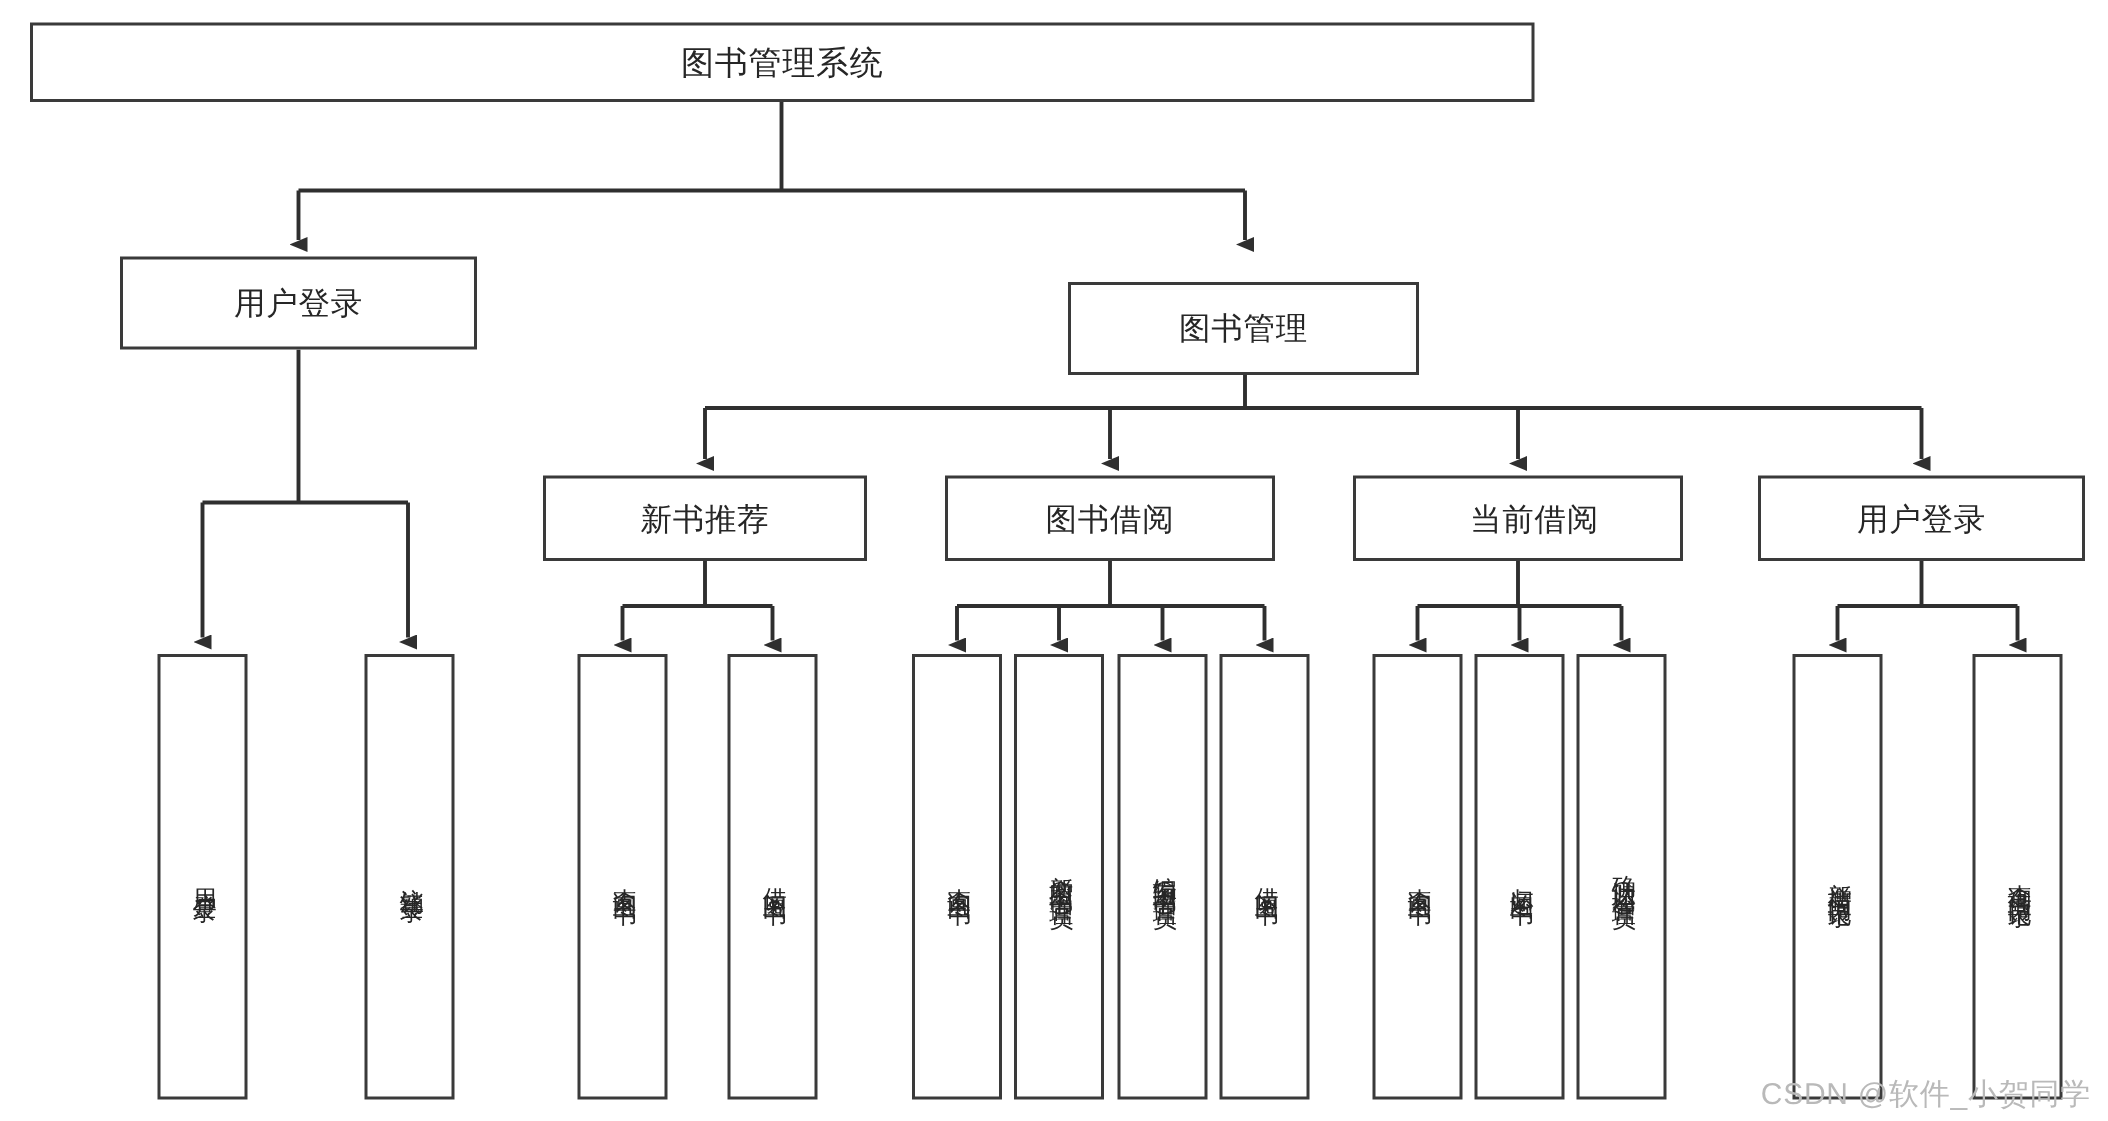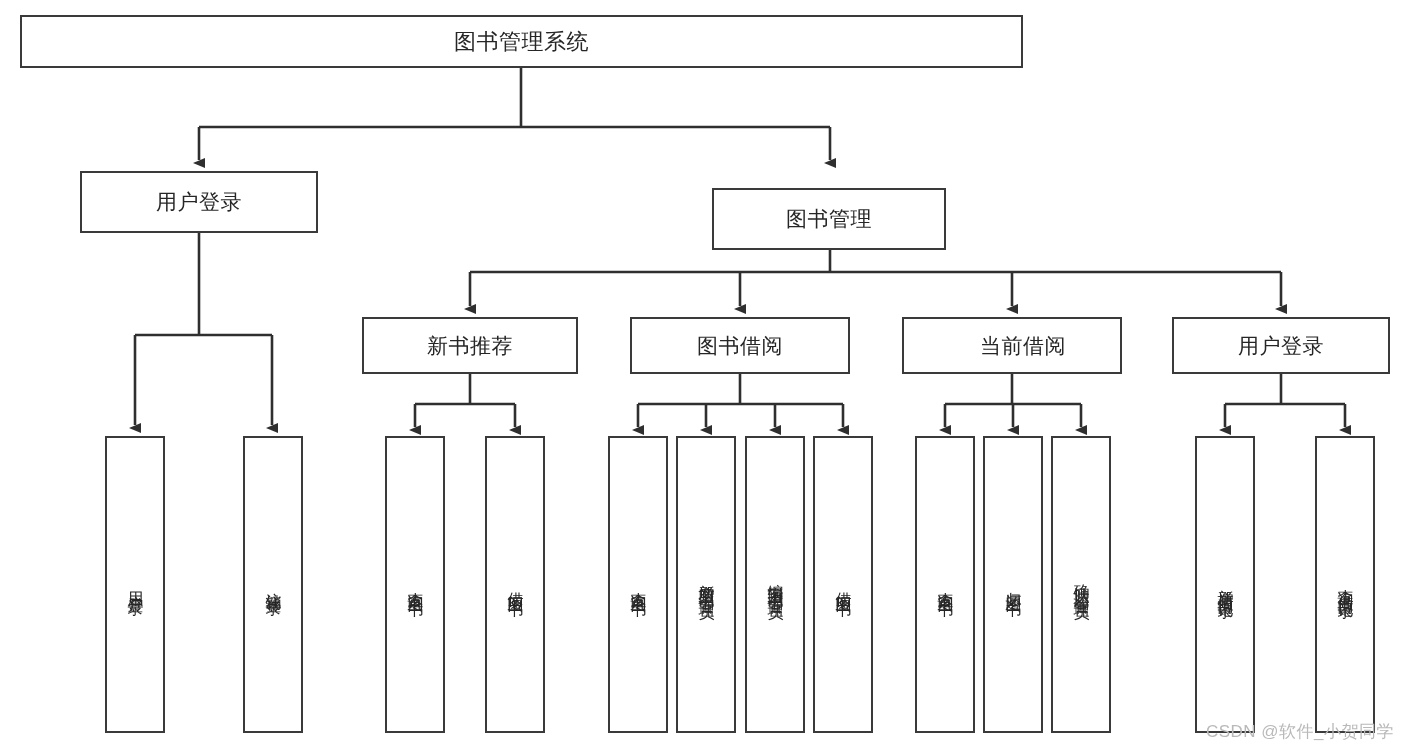--- a/index.html
+++ b/index.html
@@ -53,7 +53,7 @@
     position: absolute;
     right: 8px;
     bottom: 4px;
-    font-size: 17px;
+    font-size: 20px;
     color: #b9b9b9;
     white-space: nowrap;
     letter-spacing: 0.5px;

